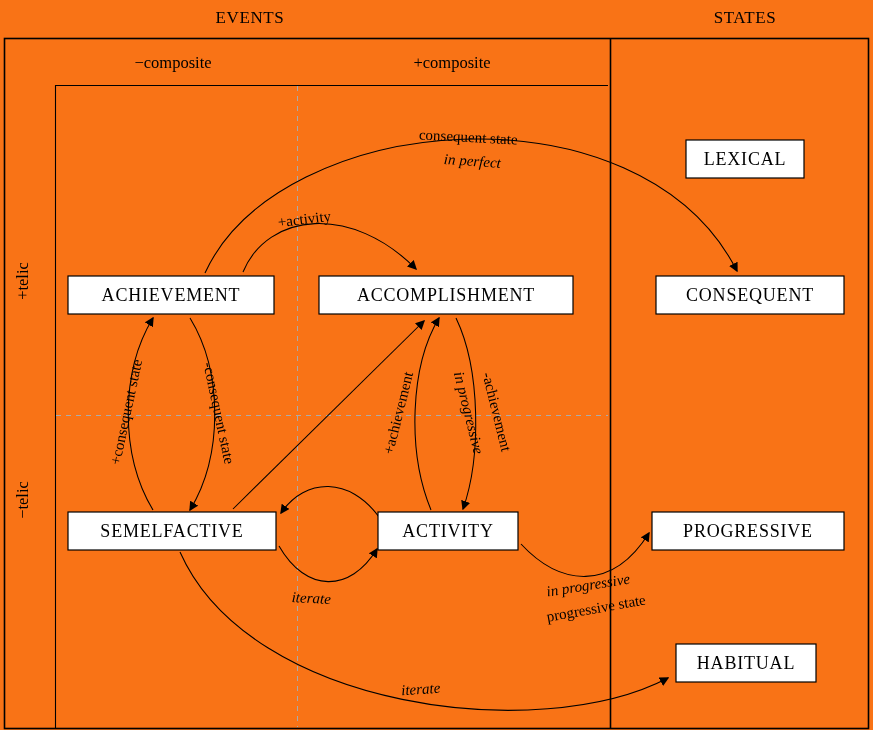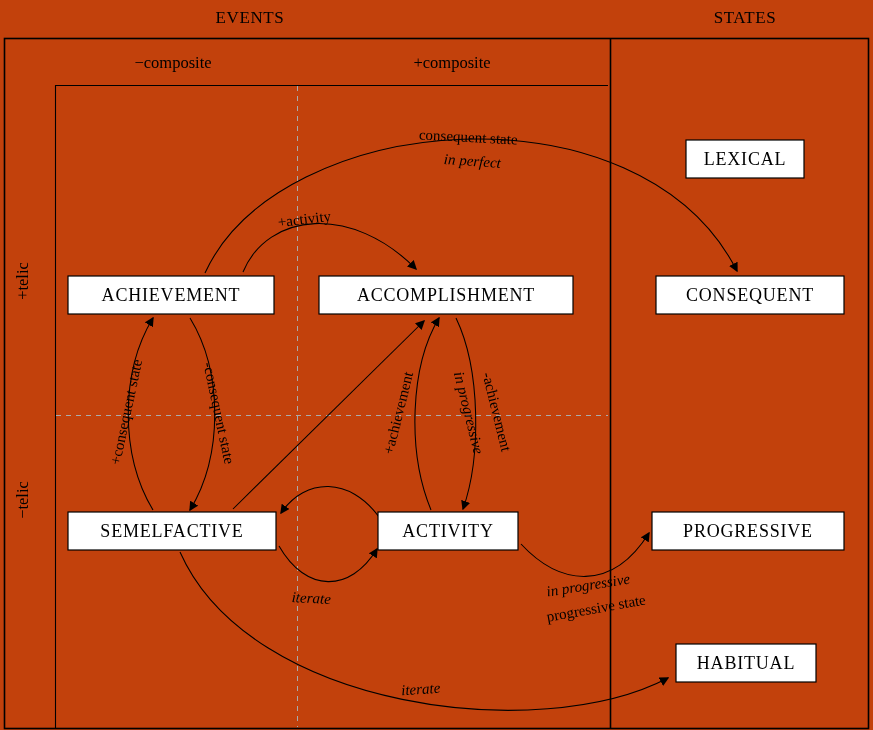--- a/index.html
+++ b/index.html
@@ -6,7 +6,7 @@
   .canvas{
     position:relative;
     width:873px;height:730px;
-    background:#c2410c;
+    background:#f97316;
     font-family:"Liberation Serif","DejaVu Serif",serif;
   }
   svg{display:block;}

